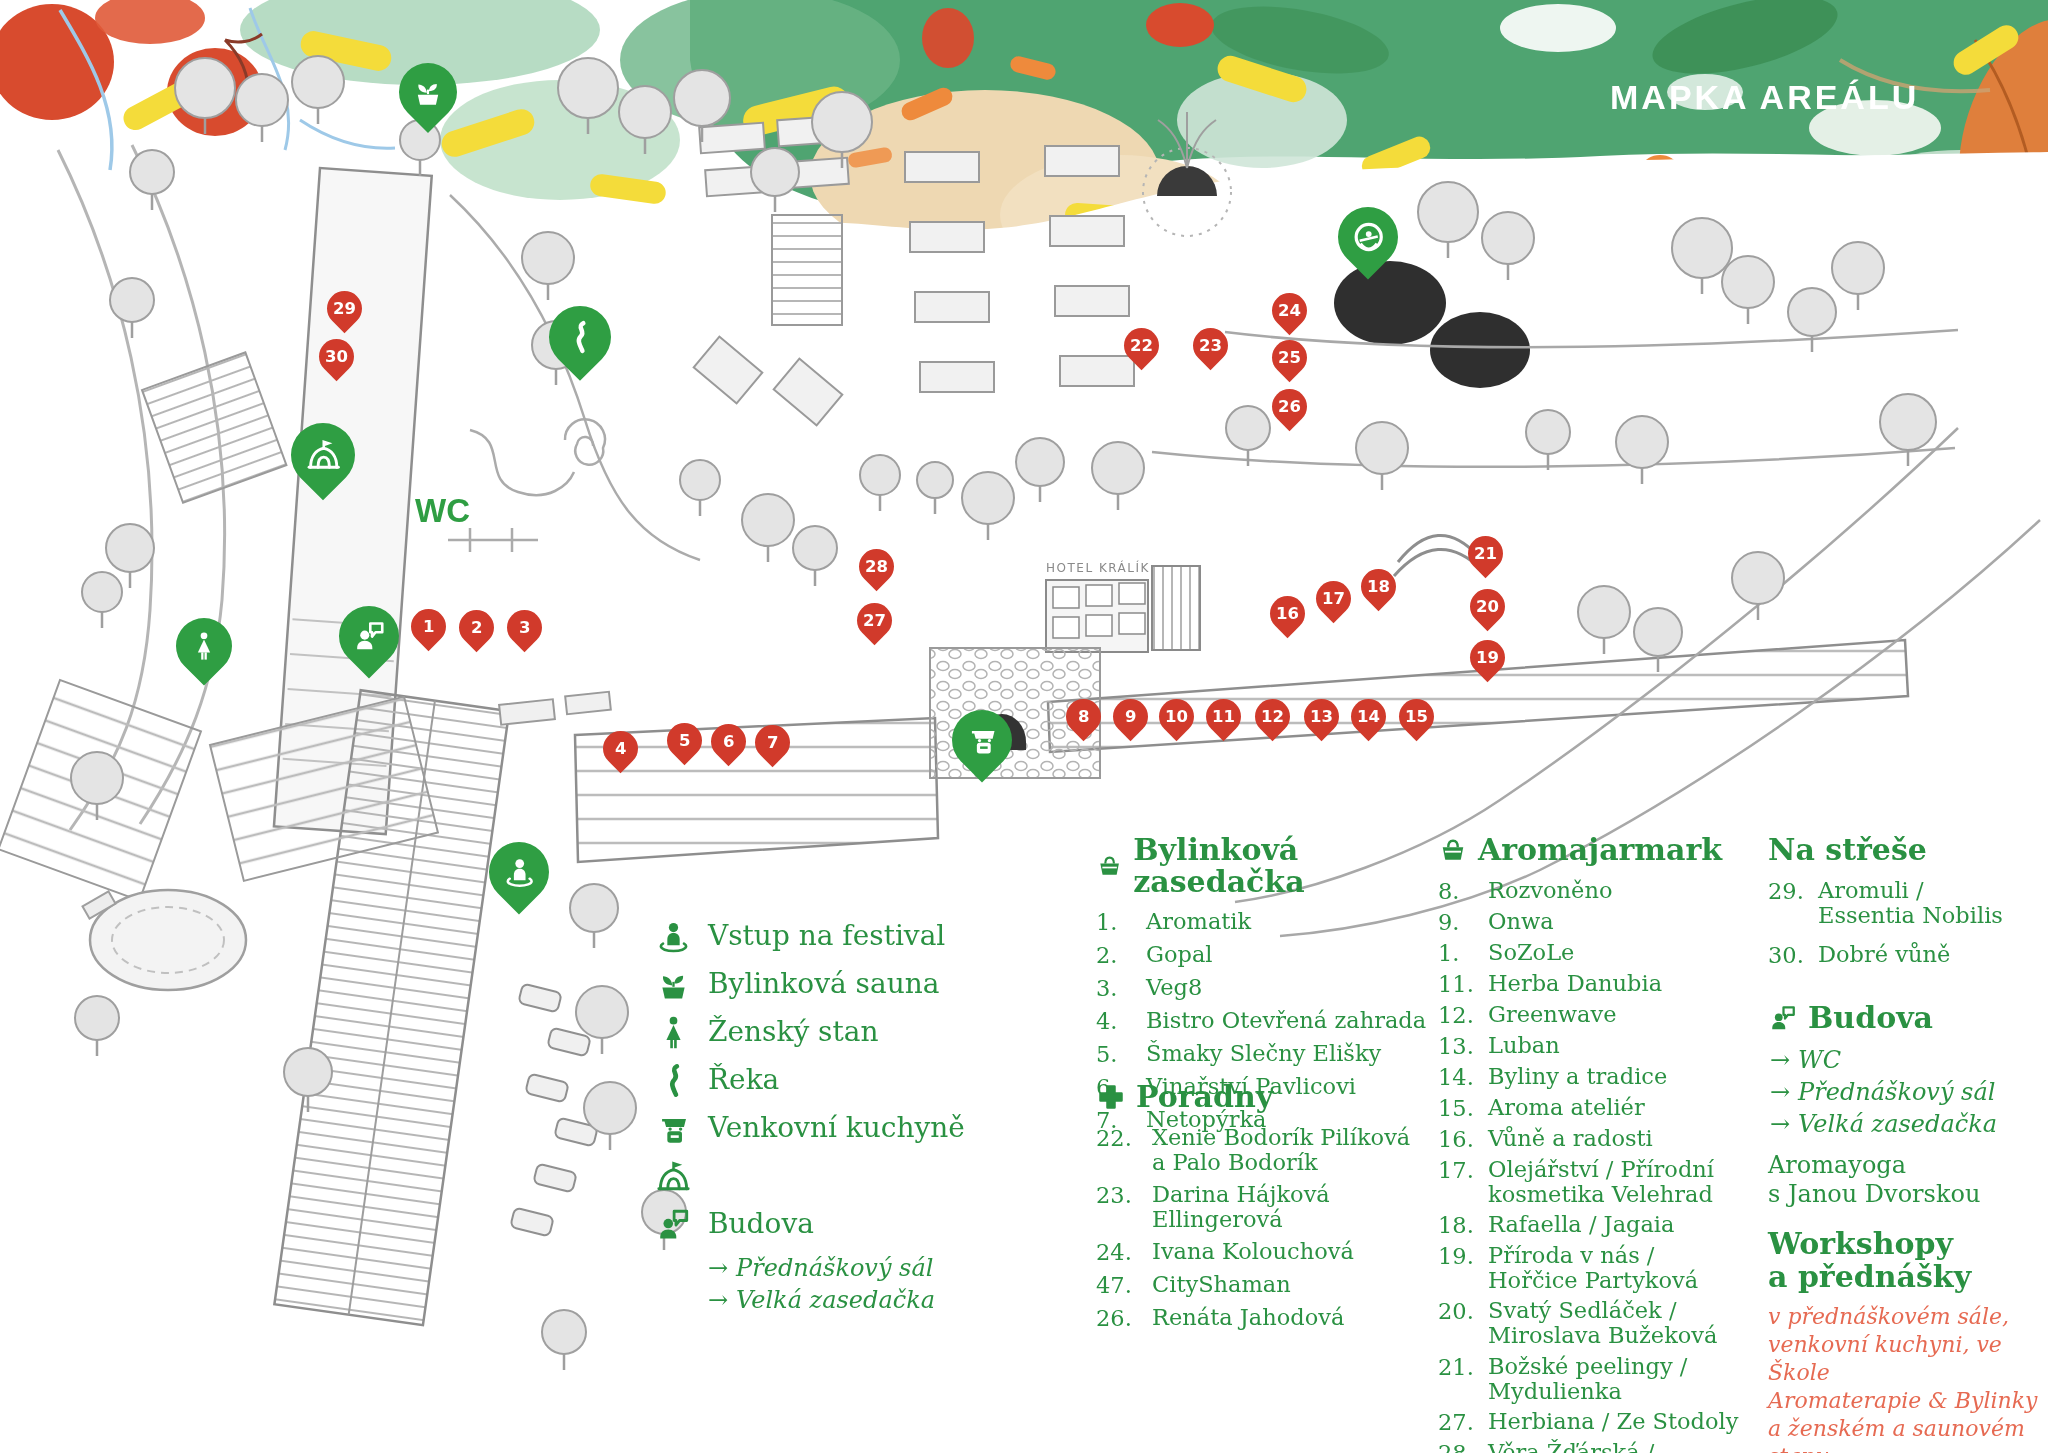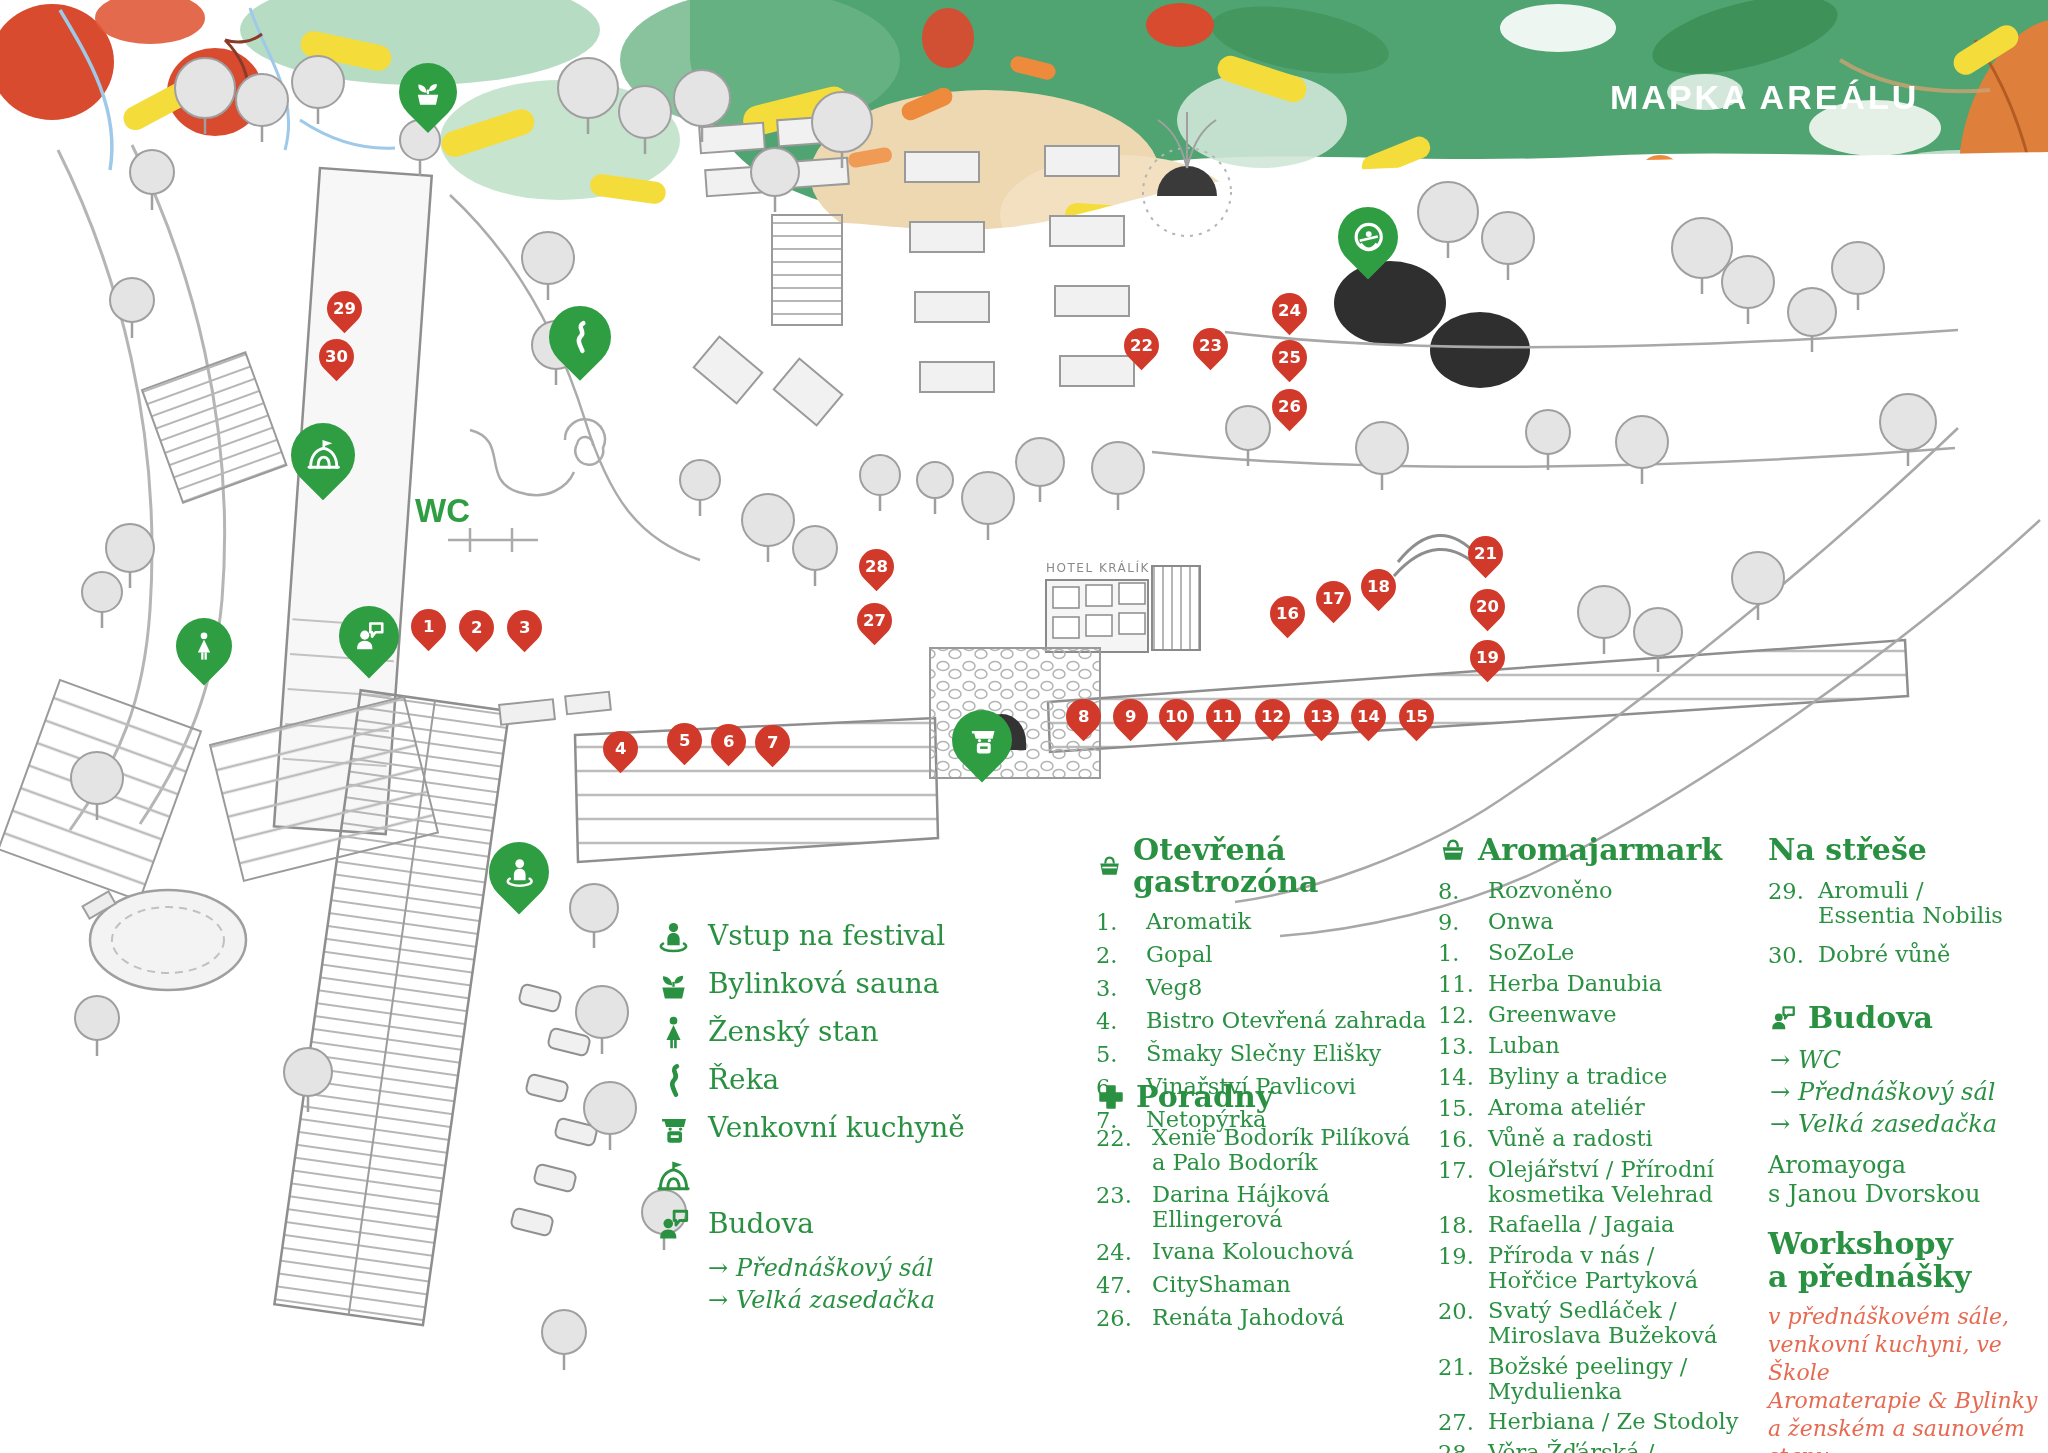--- a/index.html
+++ b/index.html
@@ -655,7 +655,7 @@
             <rect class="cut" x="5.6" y="12.6" width="12.8" height="1.5"></rect>
           </svg>
         </span>
-      <span class="sec-title">Otevřená gastrozóna</span>
+      <span class="sec-title">Bylinková zasedačka</span>
     </div>
     <div class="nlist" id="gastro-list">
         <span class="num">1.</span>

